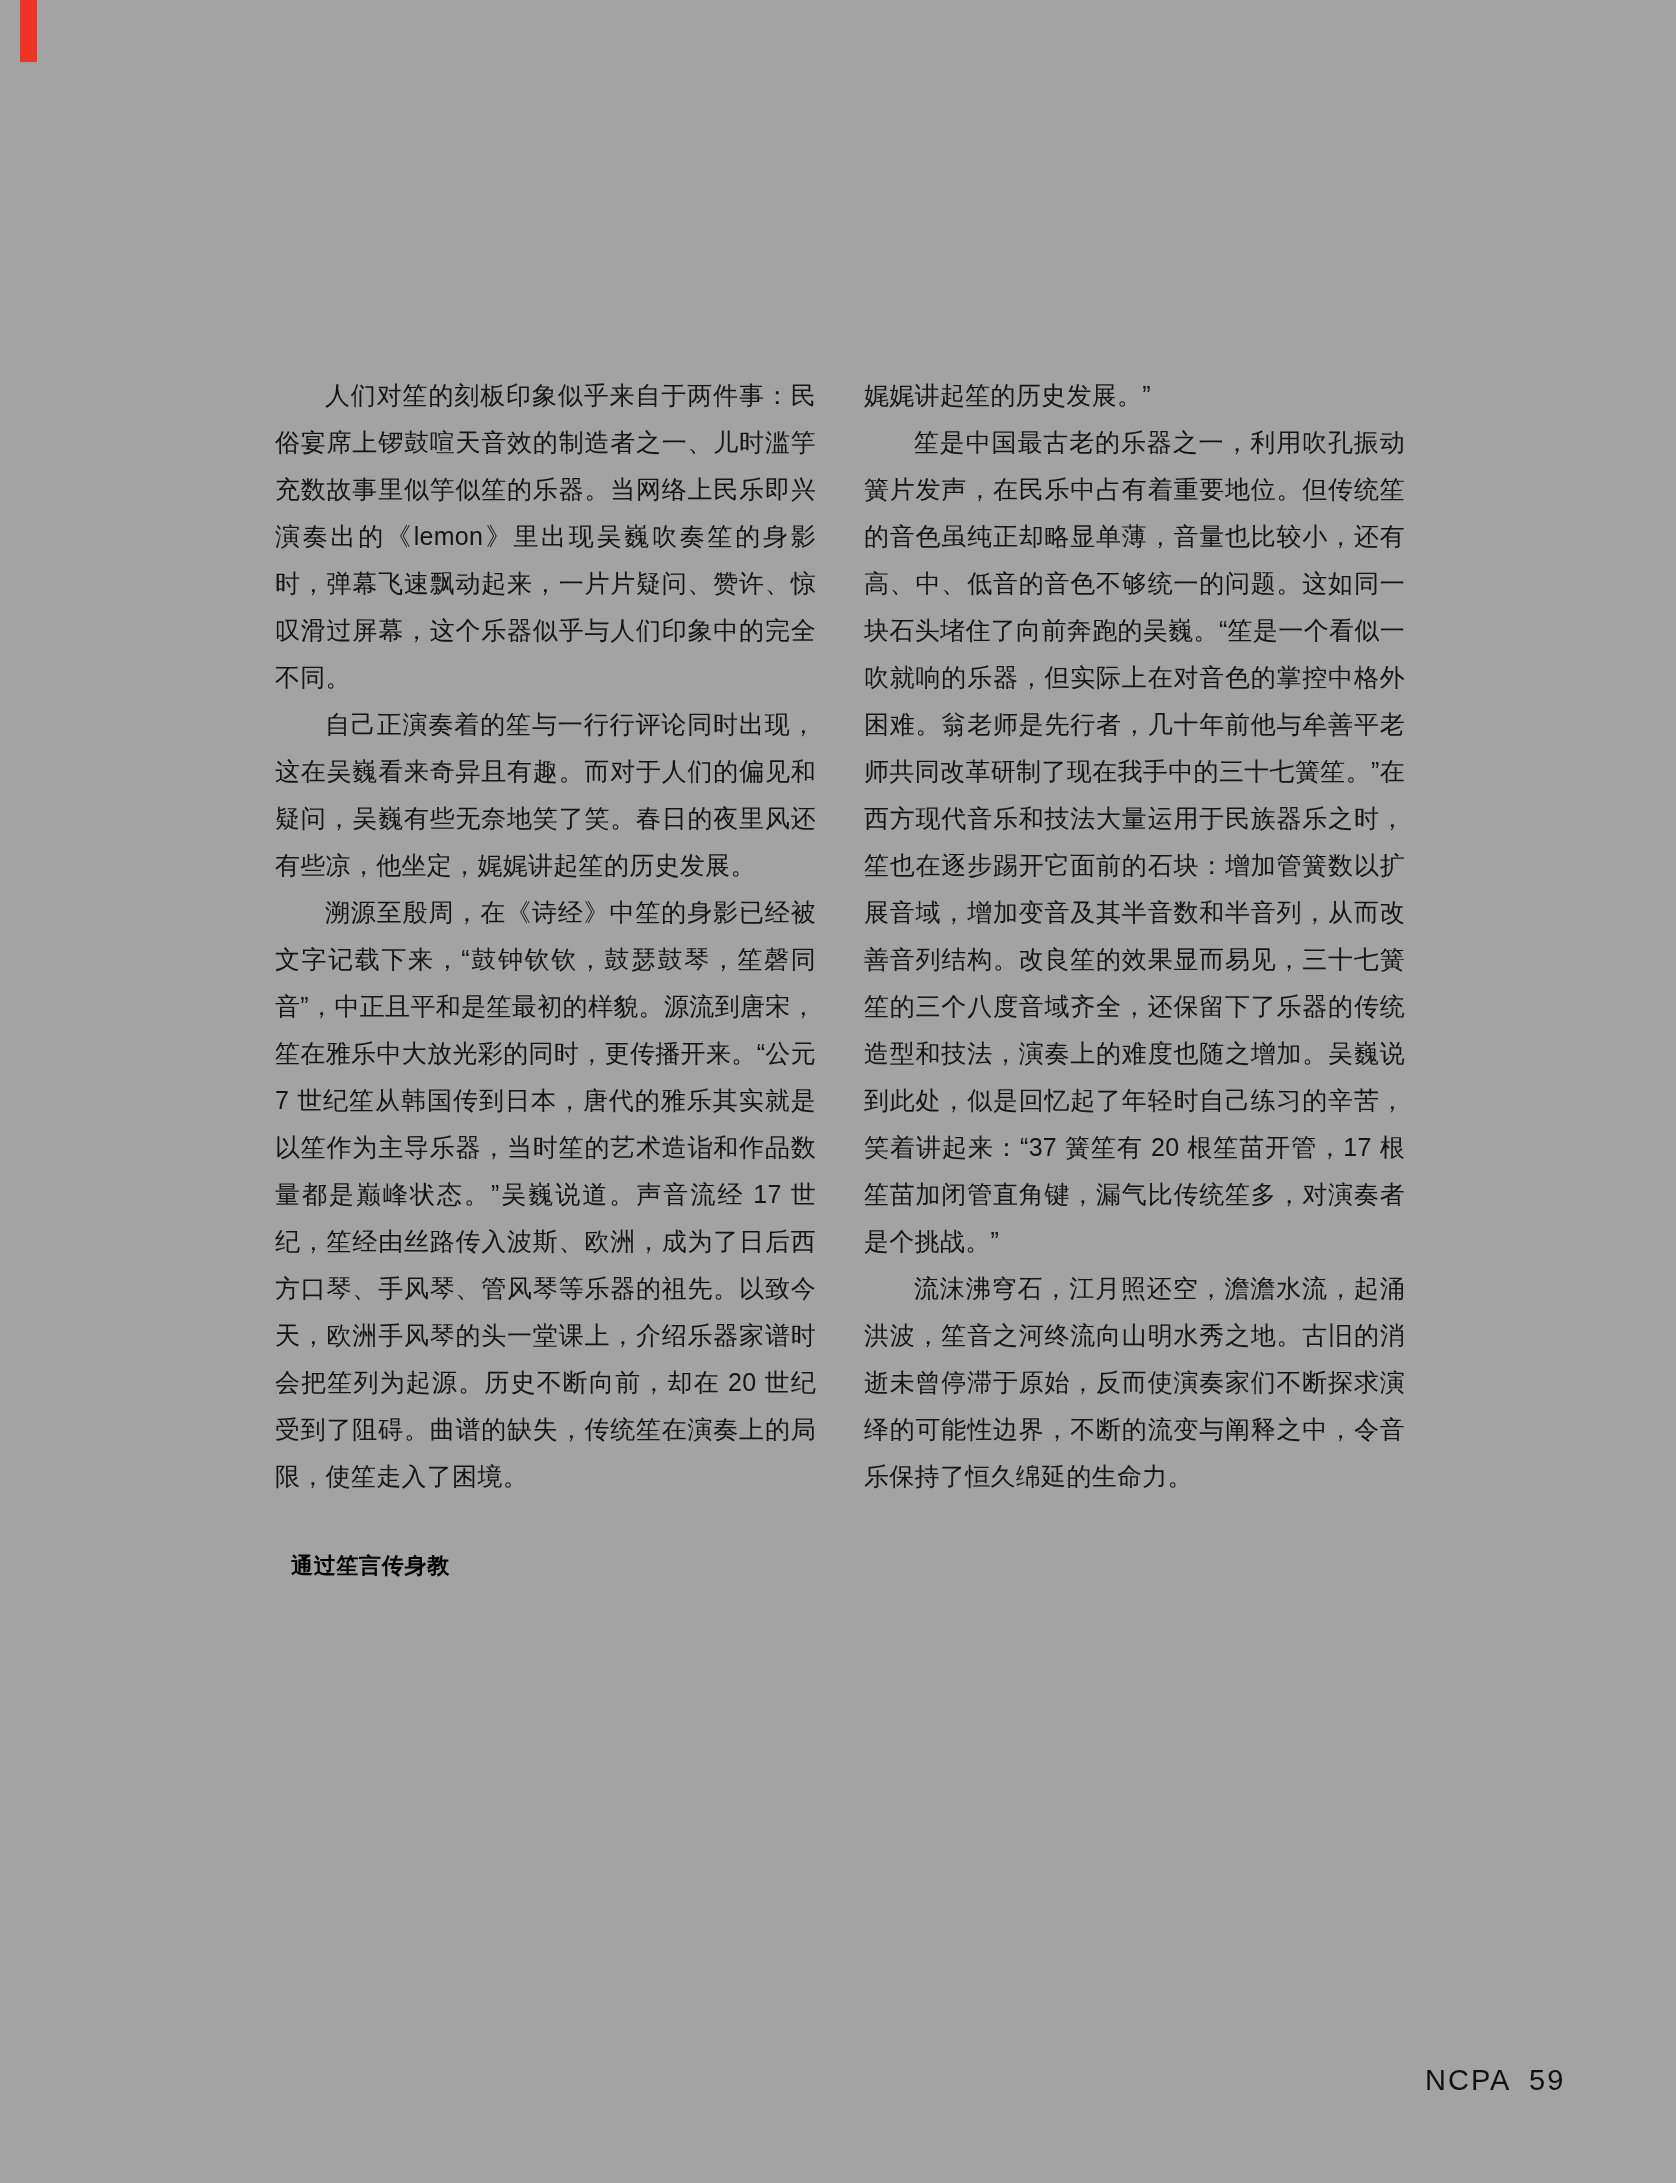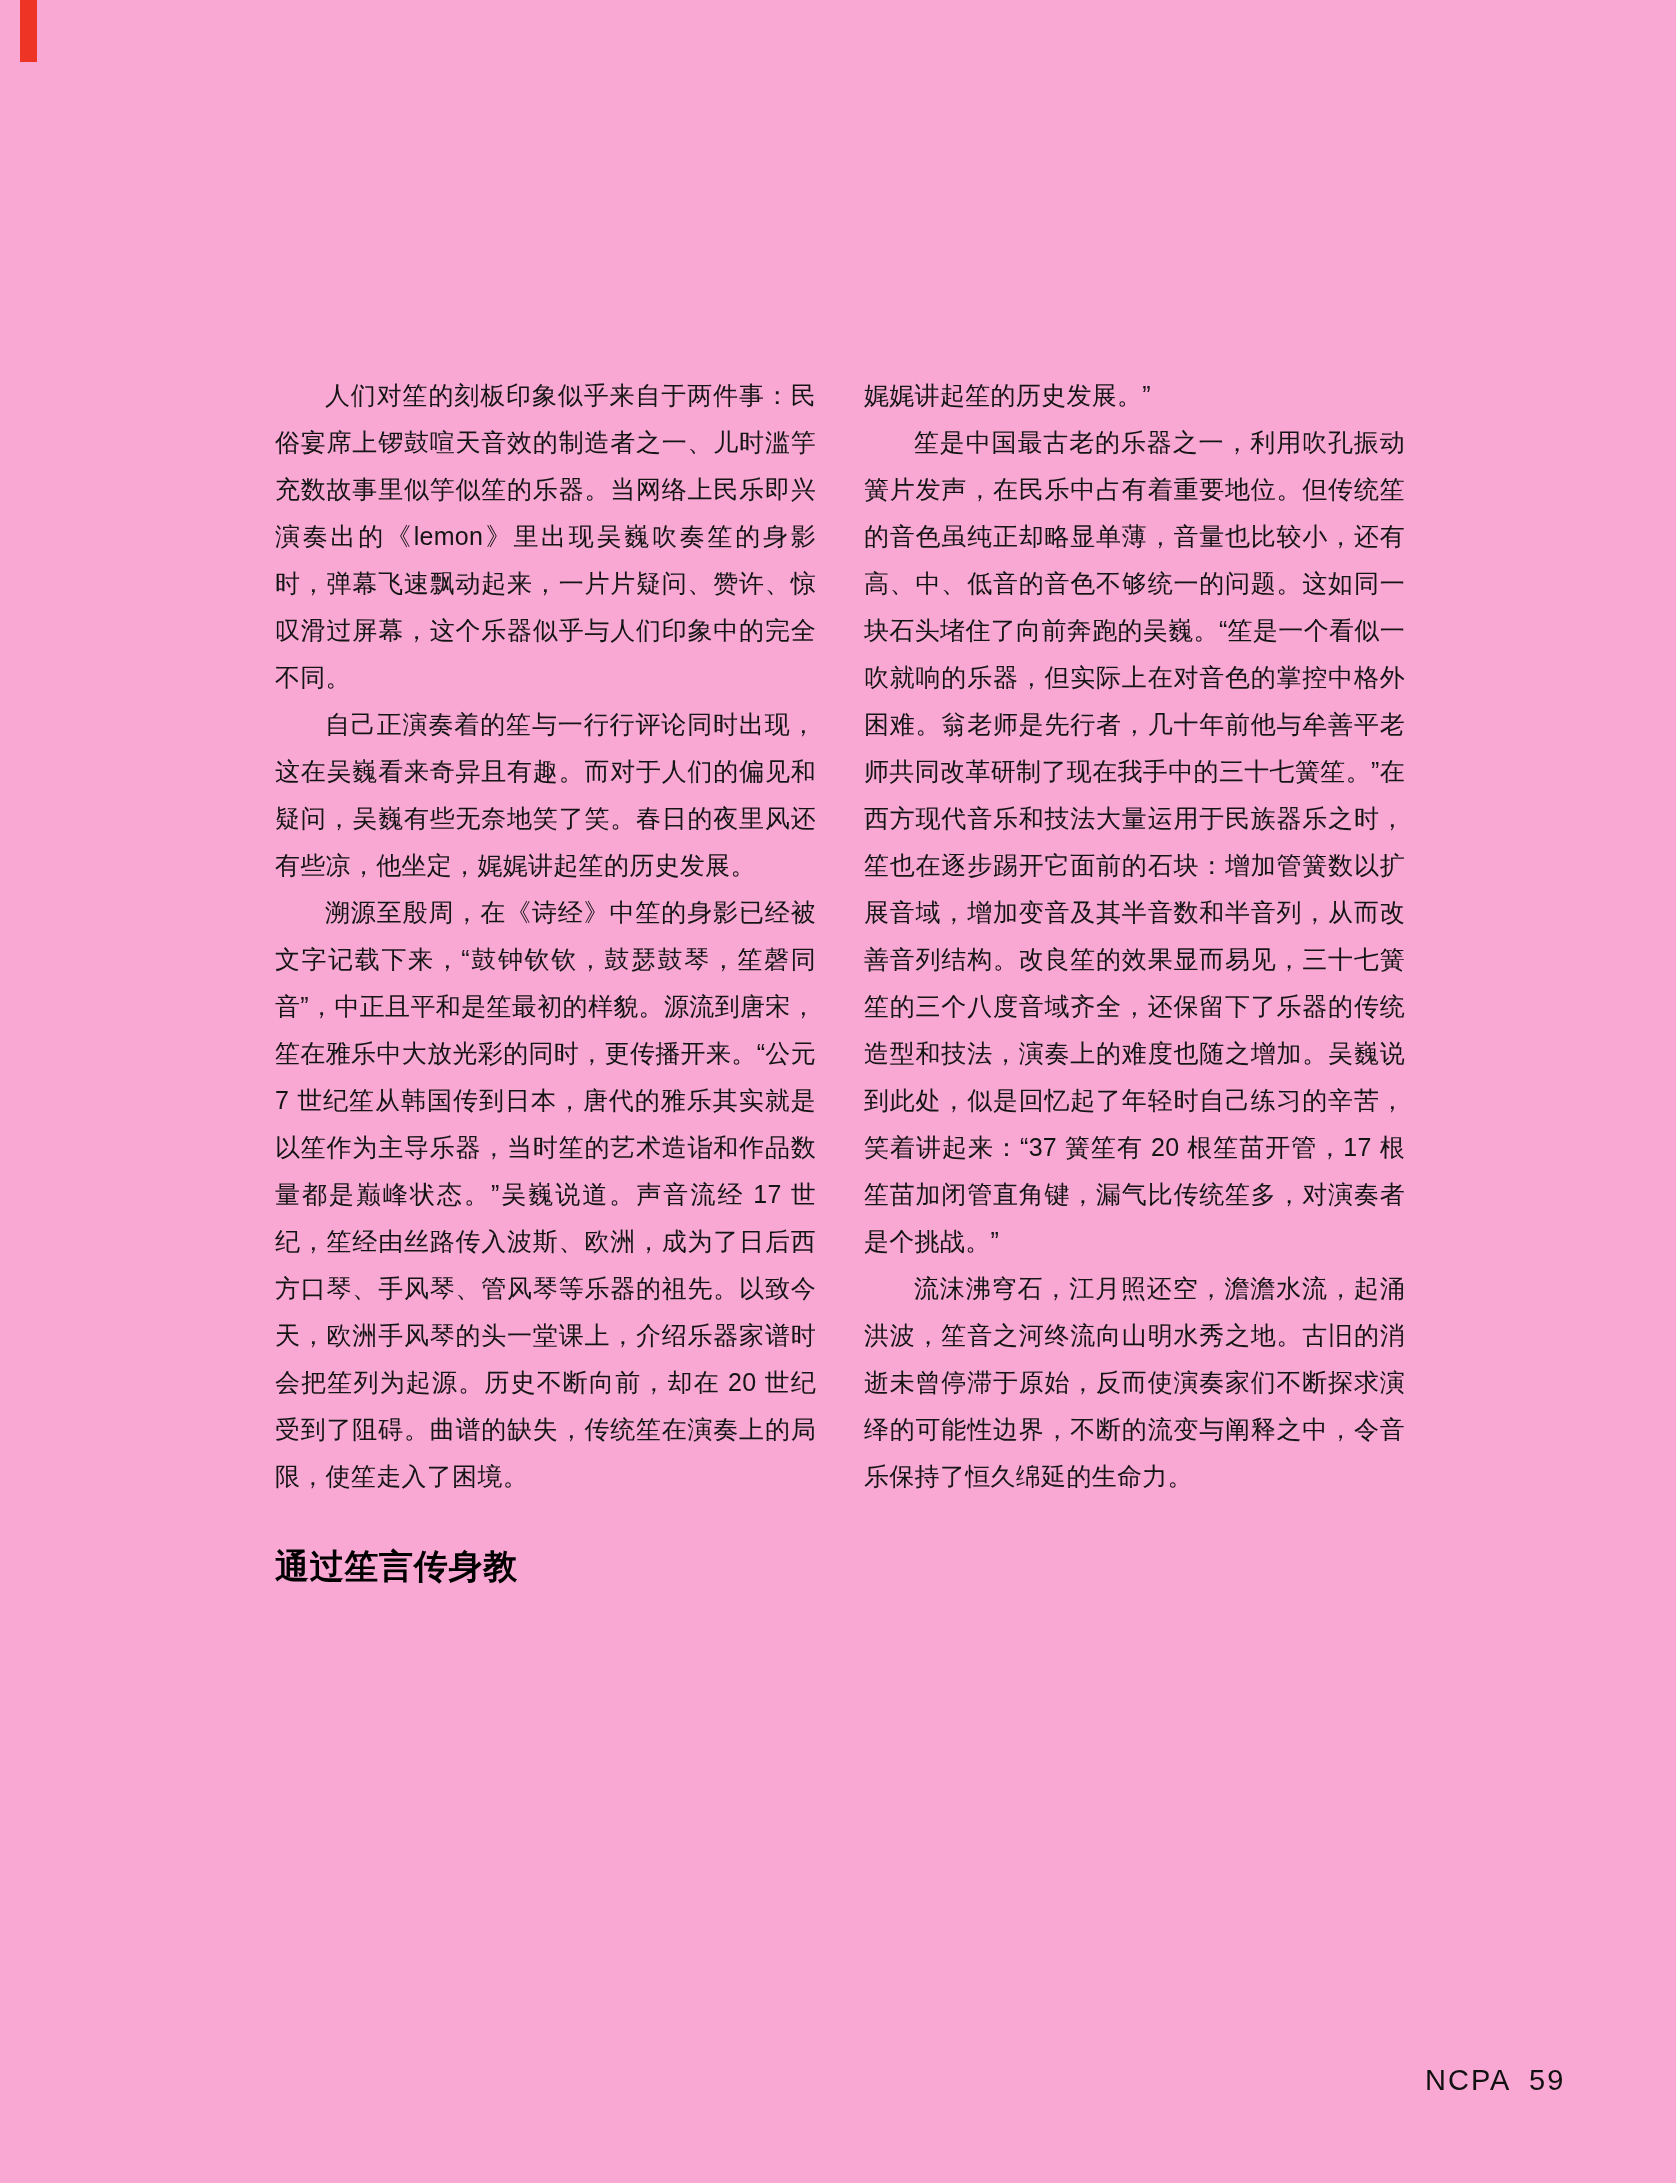--- a/index.html
+++ b/index.html
@@ -17,7 +17,7 @@
     left: 0; top: 0;
     width: 1676px;
     height: 2183px;
-    background: #f9a8d4;
+    background: #a3a3a3;
   }
   .corner-mark {
     position: absolute;

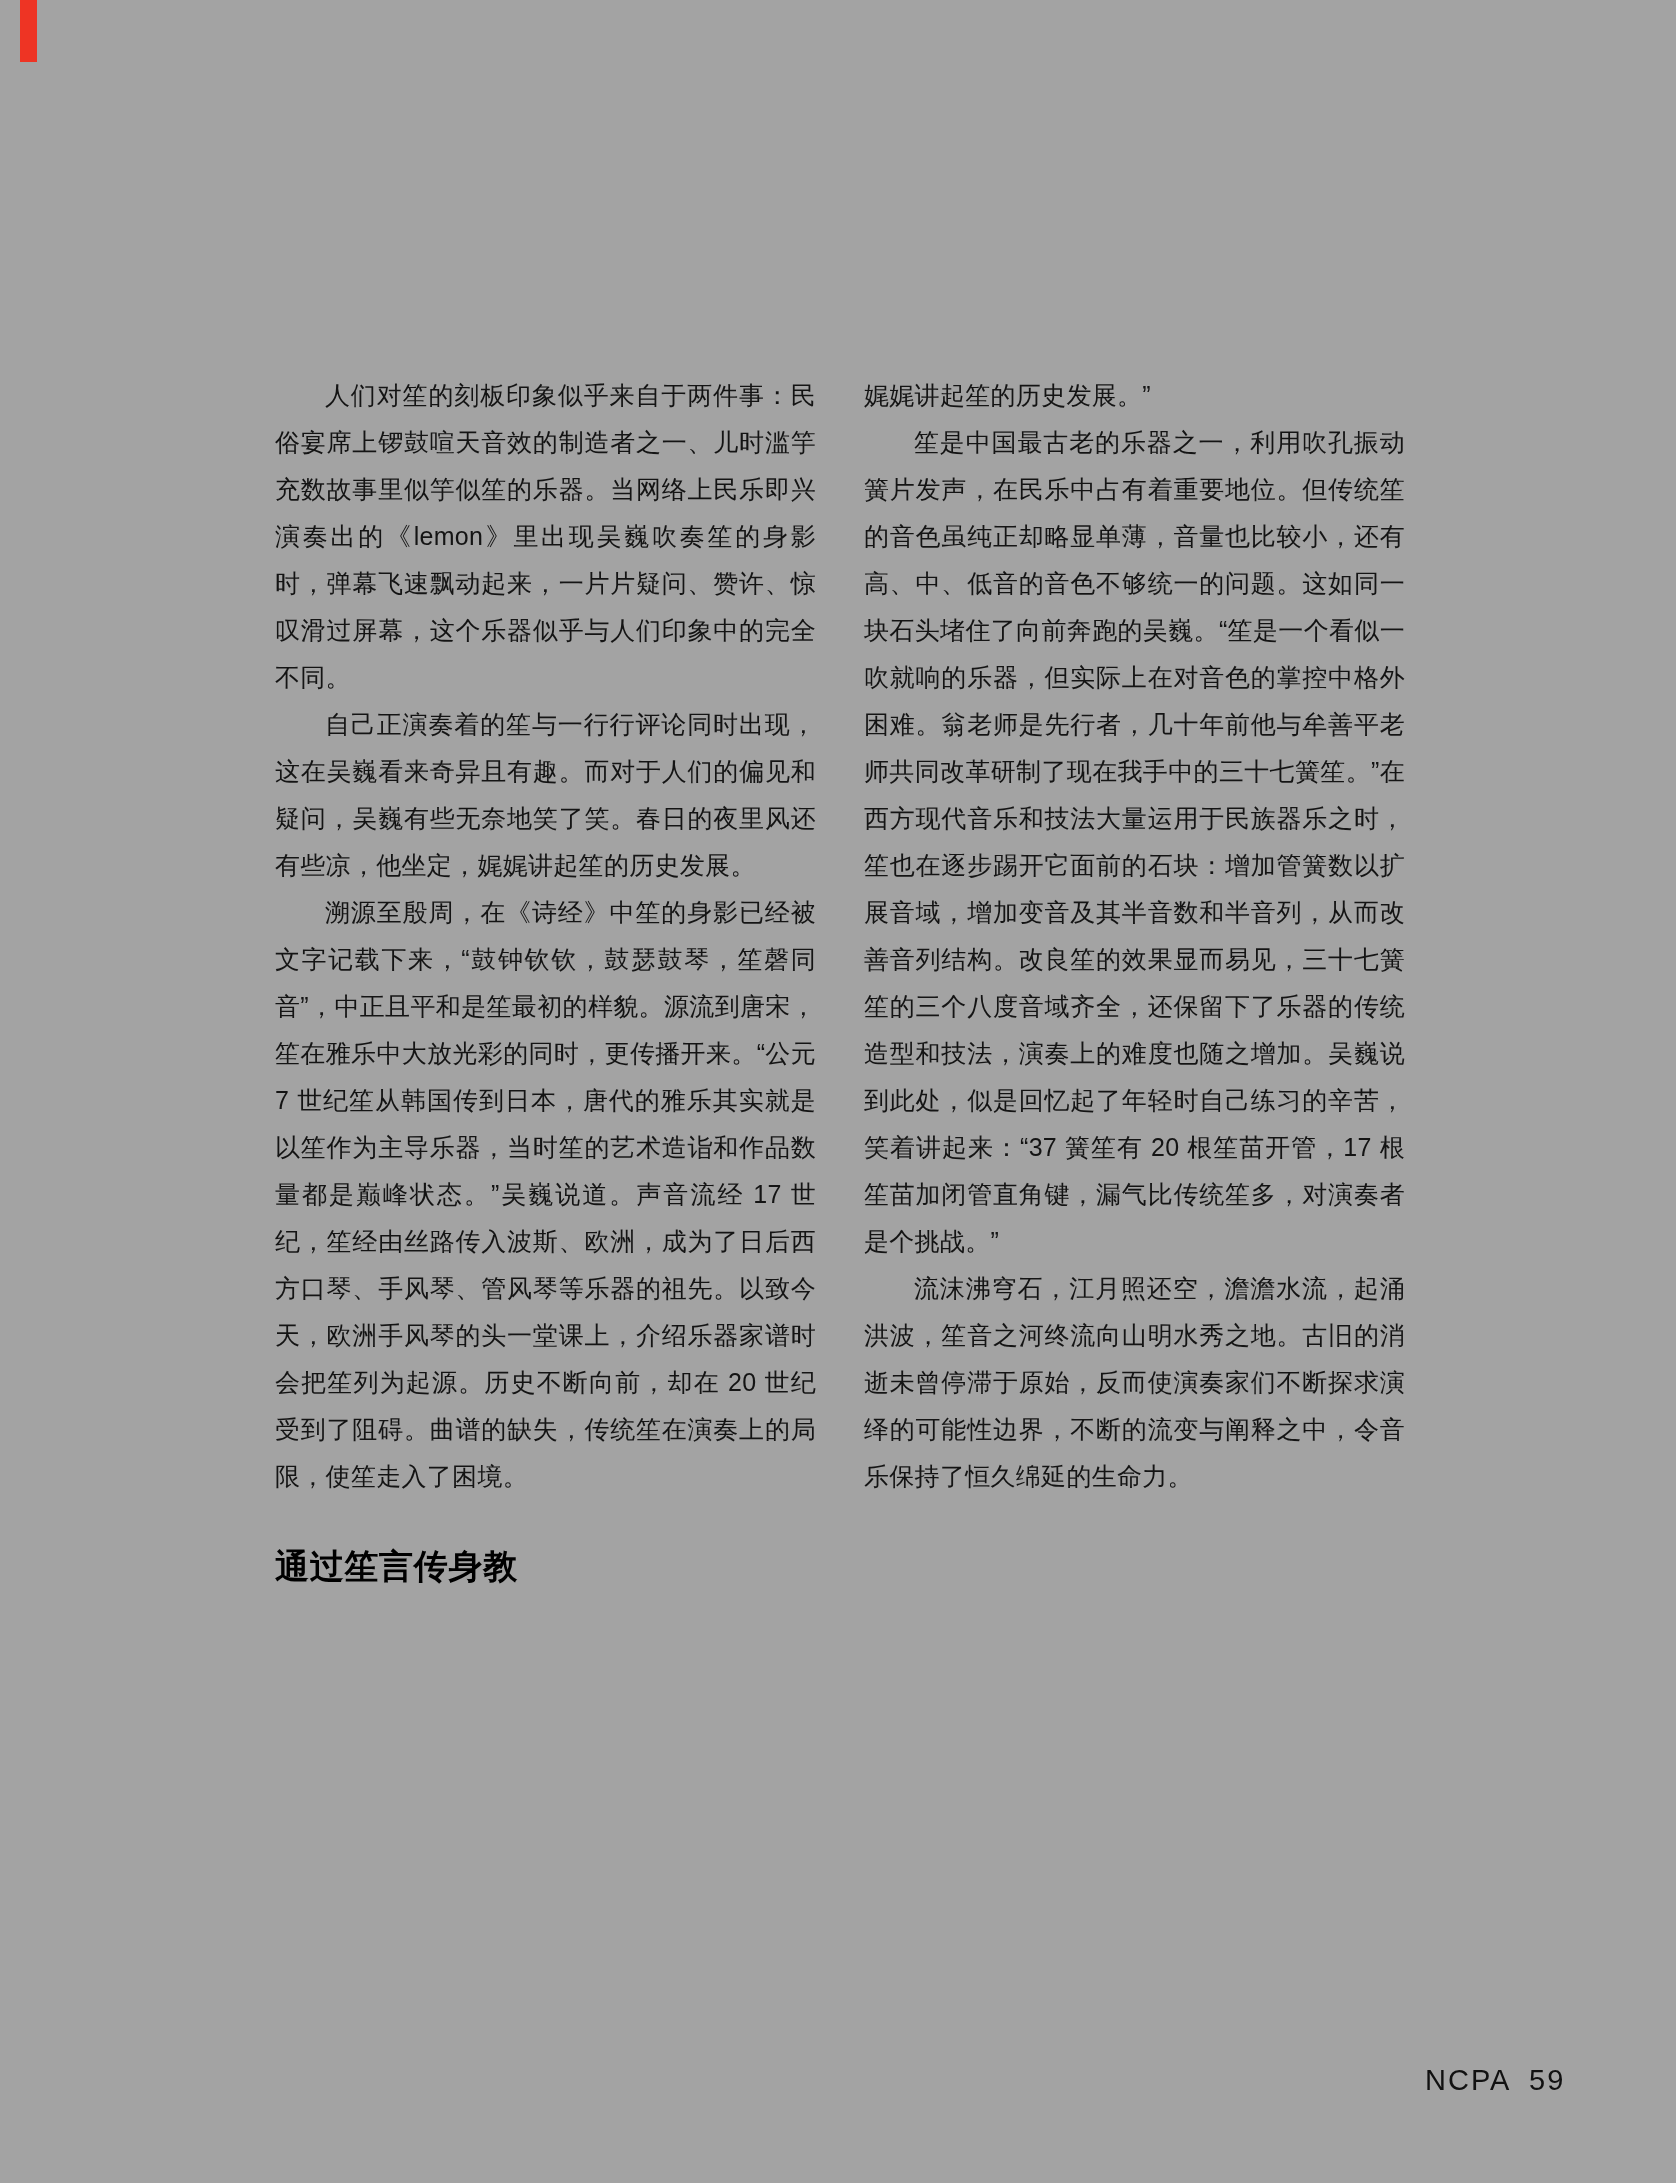--- a/index.html
+++ b/index.html
@@ -50,8 +50,8 @@
   }
   .col p.no-indent { text-indent: 0; }
   h2.section-heading {
-    margin: 0;
-    font-size: 34px;
+    margin: 16px;
+    font-size: 22px;
     line-height: 30px;
     font-weight: 700;
     color: #000000;

